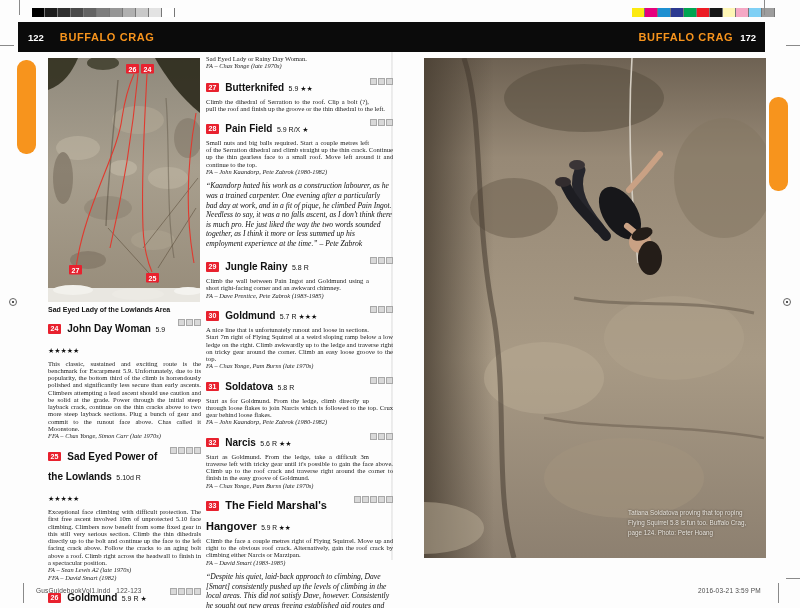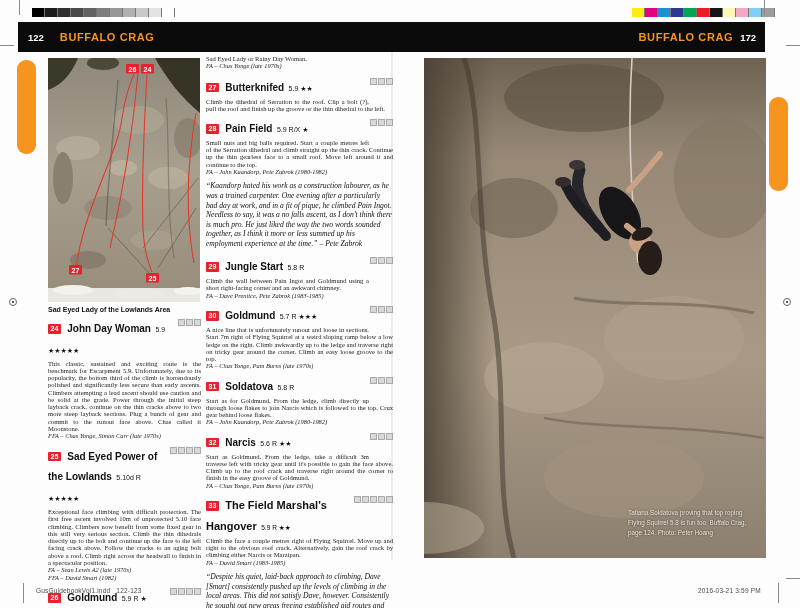--- a/index.html
+++ b/index.html
@@ -239,7 +239,7 @@
       <div class="route-head">
         <span class="ricons"><i></i><i></i><i></i></span>
         <span class="rnum">29</span>
-        <span class="rname">Jungle Start</span>
+        <span class="rname">Jungle Rainy</span>
         <span class="rgrade">5.8 R</span>
       </div>
       <div class="rdesc">Climb the wall between Pain Ingot and Goldmund using a short right-facing corner and an awkward chimney.</div>

